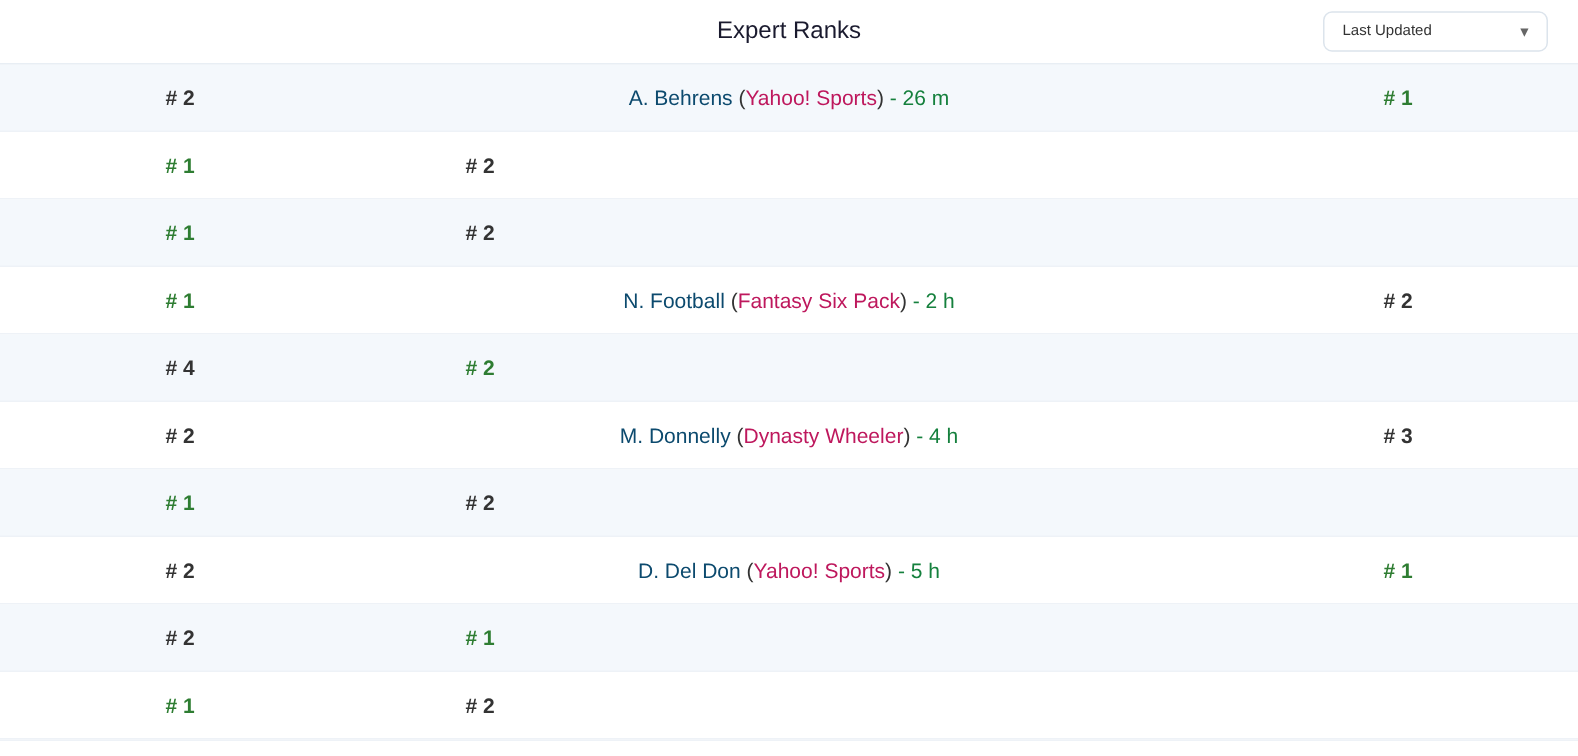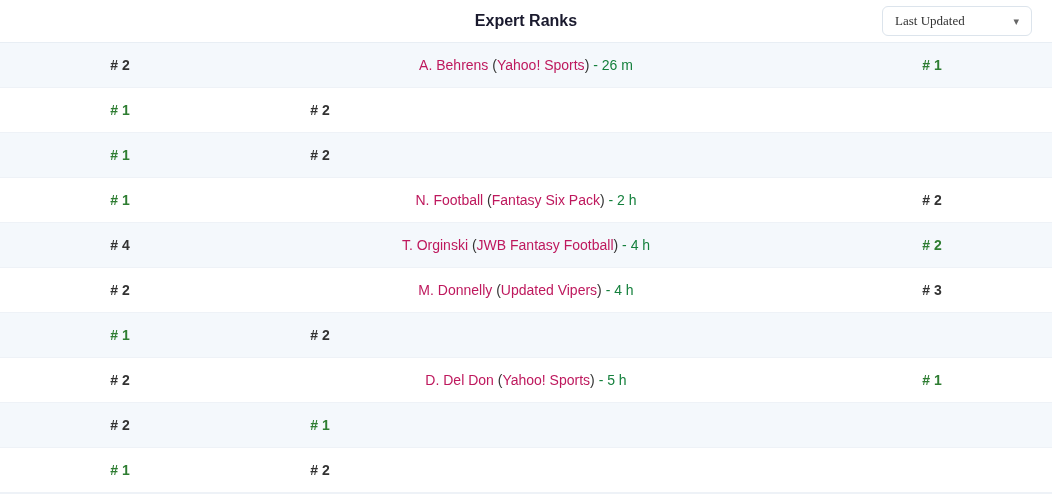--- a/index.html
+++ b/index.html
@@ -24,7 +24,7 @@
     }
     .header-title {
       font-size: 16px;
-      font-weight: 700;
+      font-weight: 400;
       color: #1a1a2e;
     }
     .sort-dropdown {

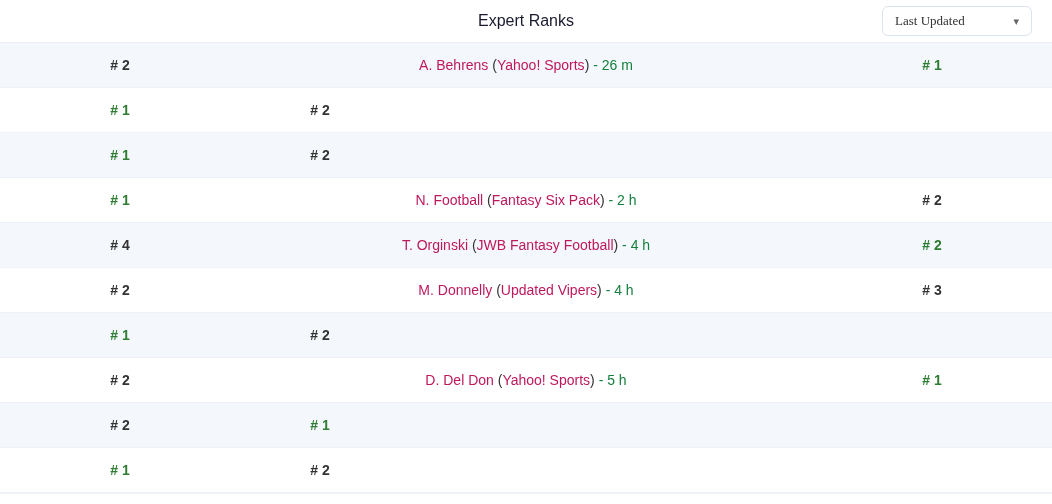--- a/index.html
+++ b/index.html
@@ -44,9 +44,8 @@
       justify-content: space-between;
     }
     .sort-dropdown-label {
-      font-size: 13px;
+      font-size: 10px;
       color: #333;
-      font-family: Liberation Serif, serif;
     }
     .sort-dropdown-arrow {
       font-size: 11px;

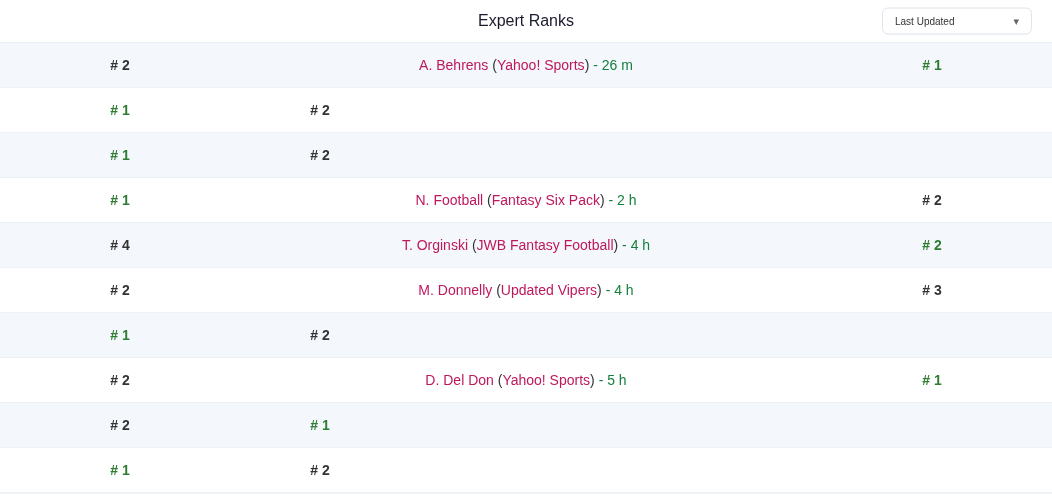--- a/index.html
+++ b/index.html
@@ -82,7 +82,7 @@
       color: #333;
     }
     .expert-name {
-      color: #be185d;
+      color: #0c4a6e;
       font-weight: 500;
     }
     .expert-source {

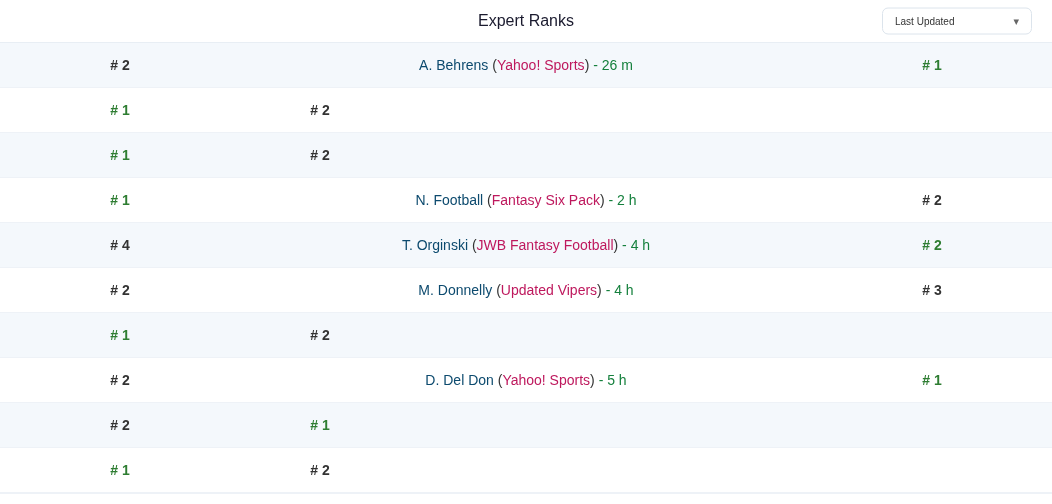--- a/index.html
+++ b/index.html
@@ -145,11 +145,6 @@
     </div>
       <div class="expert-row">
       <span class="rank-left rank-default"># 4</span>
-      <span class="expert-center">
-        <span class="expert-name">T. Orginski</span>
-        <span> (</span><span class="expert-source">JWB Fantasy Football</span><span>)</span>
-        <span class="expert-time"> - 4 h</span>
-      </span>
       <span class="rank-right rank-green"># 2</span>
     </div>
       <div class="expert-row">

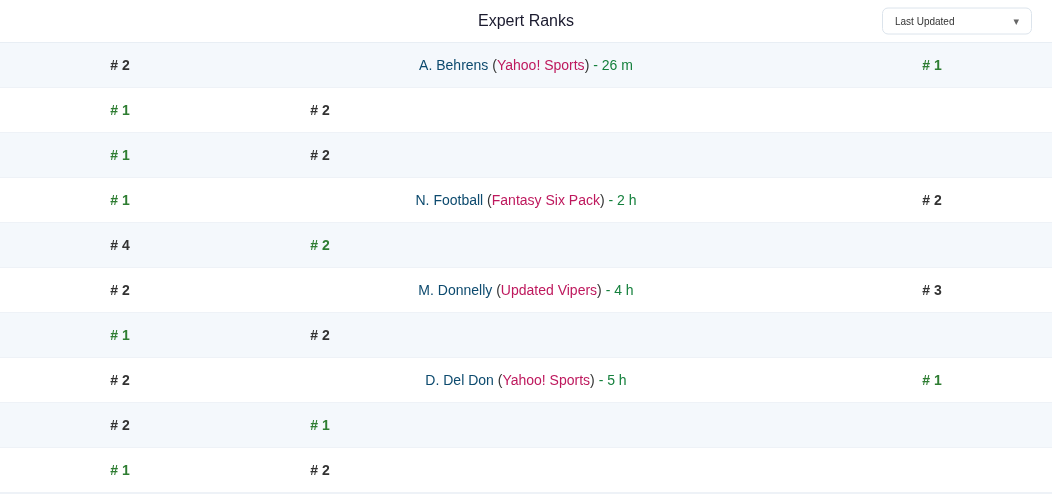--- a/index.html
+++ b/index.html
@@ -151,7 +151,7 @@
       <span class="rank-left rank-default"># 2</span>
       <span class="expert-center">
         <span class="expert-name">M. Donnelly</span>
-        <span> (</span><span class="expert-source">Updated Vipers</span><span>)</span>
+        <span> (</span><span class="expert-source">Dynasty Wheeler</span><span>)</span>
         <span class="expert-time"> - 4 h</span>
       </span>
       <span class="rank-right rank-default"># 3</span>

